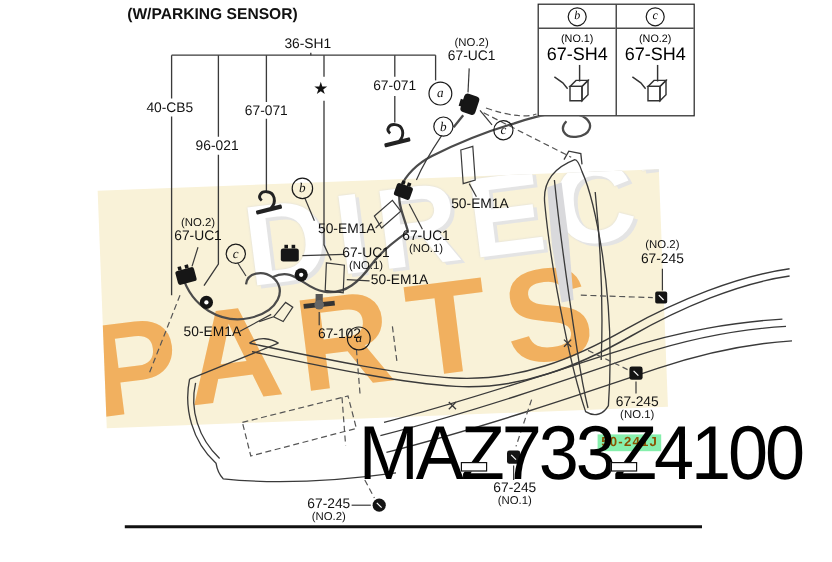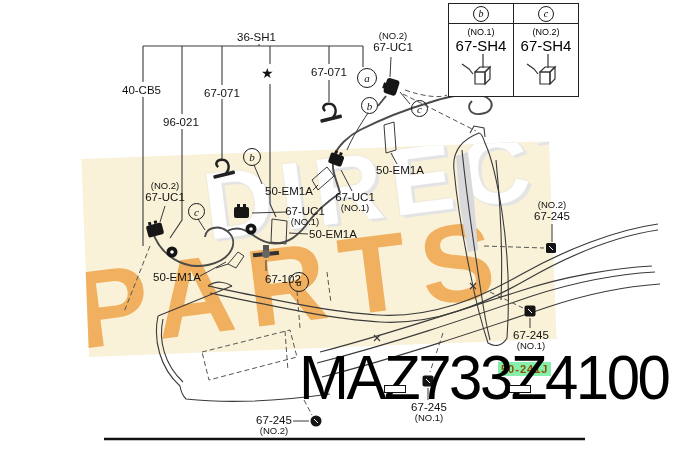--- a/index.html
+++ b/index.html
@@ -211,6 +211,7 @@
     <path d="M104,439 L585,439" stroke="#111" stroke-width="2.6"></path>
   </svg>
 
+  <div id="title">(W/PARKING SENSOR)</div>
 
   <div id="star">★</div>
 

